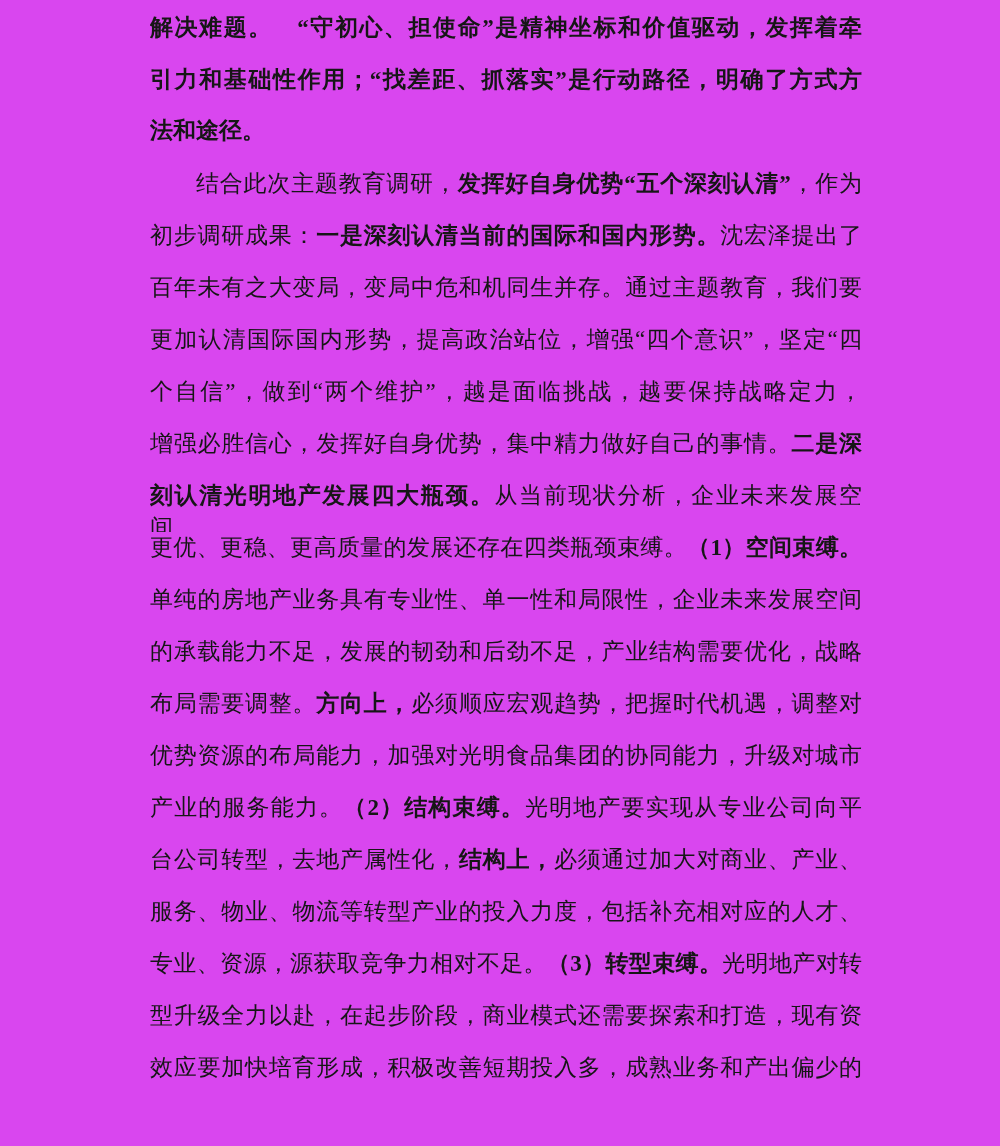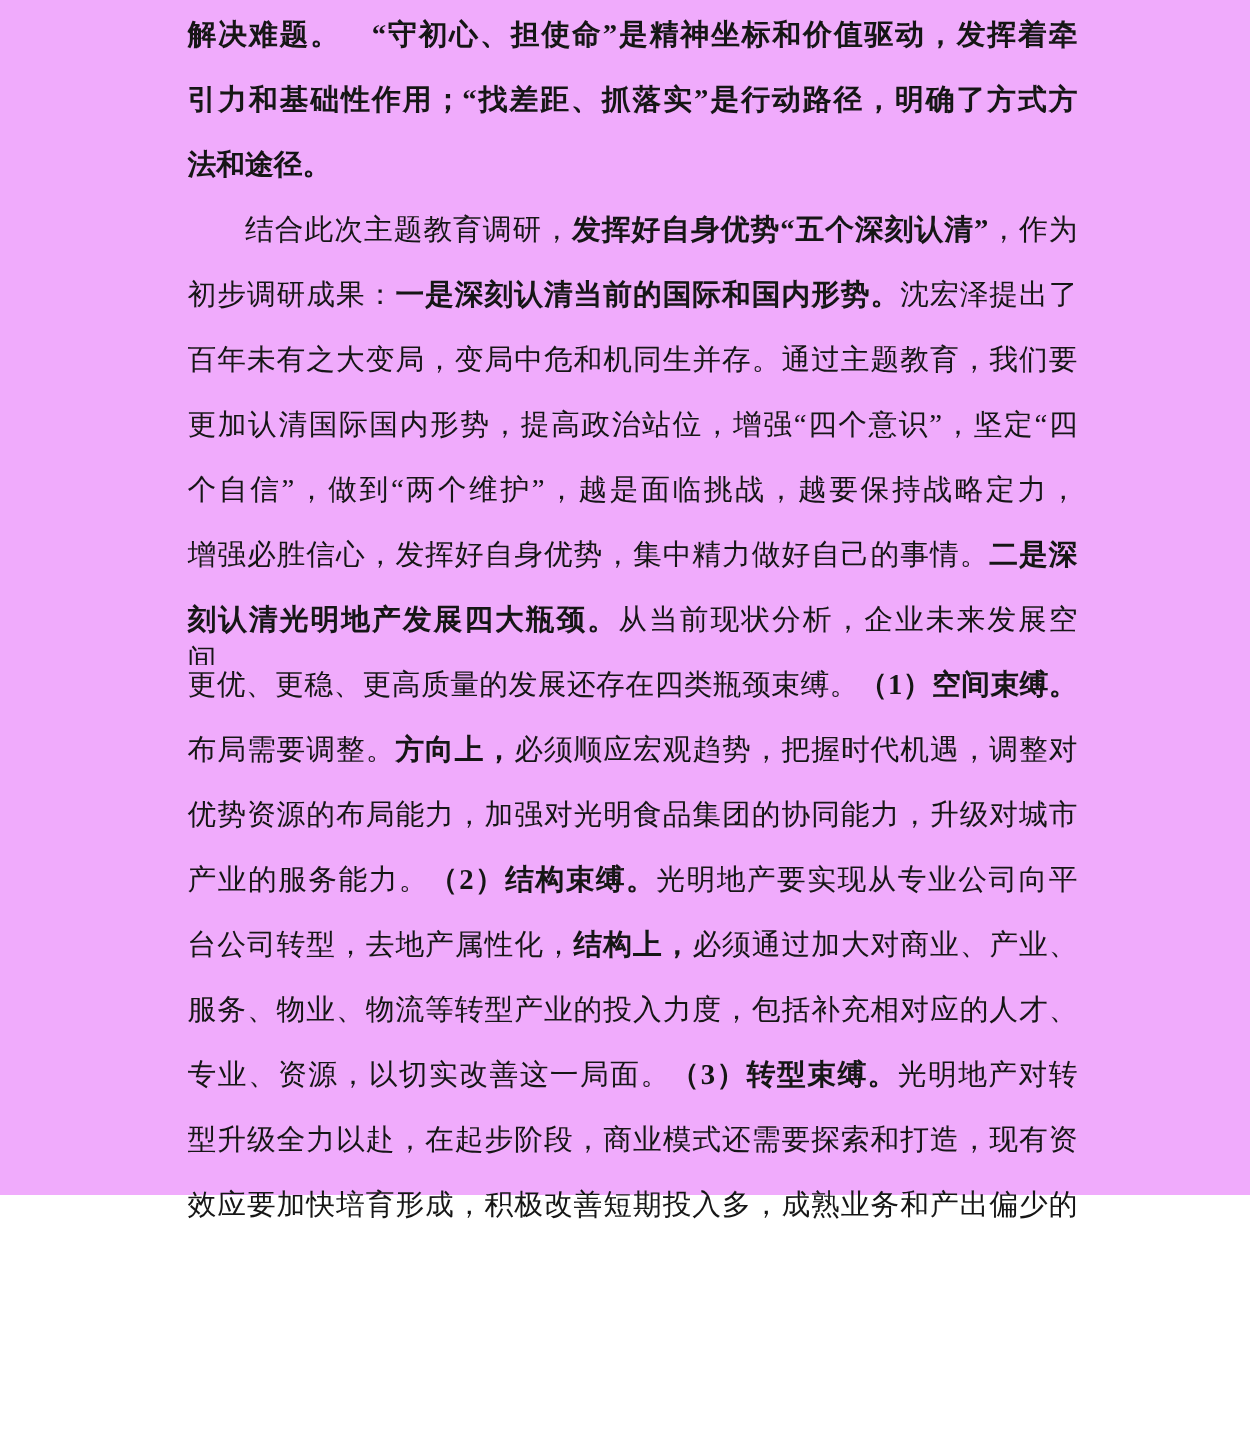--- a/index.html
+++ b/index.html
@@ -19,8 +19,8 @@
     left: 0;
     top: 0;
     width: 1000px;
-    height: 956px;
-    background: #f0abfc;
+    height: 1146px;
+    background: #d946ef;
   }
   .doc-body {
     position: absolute;

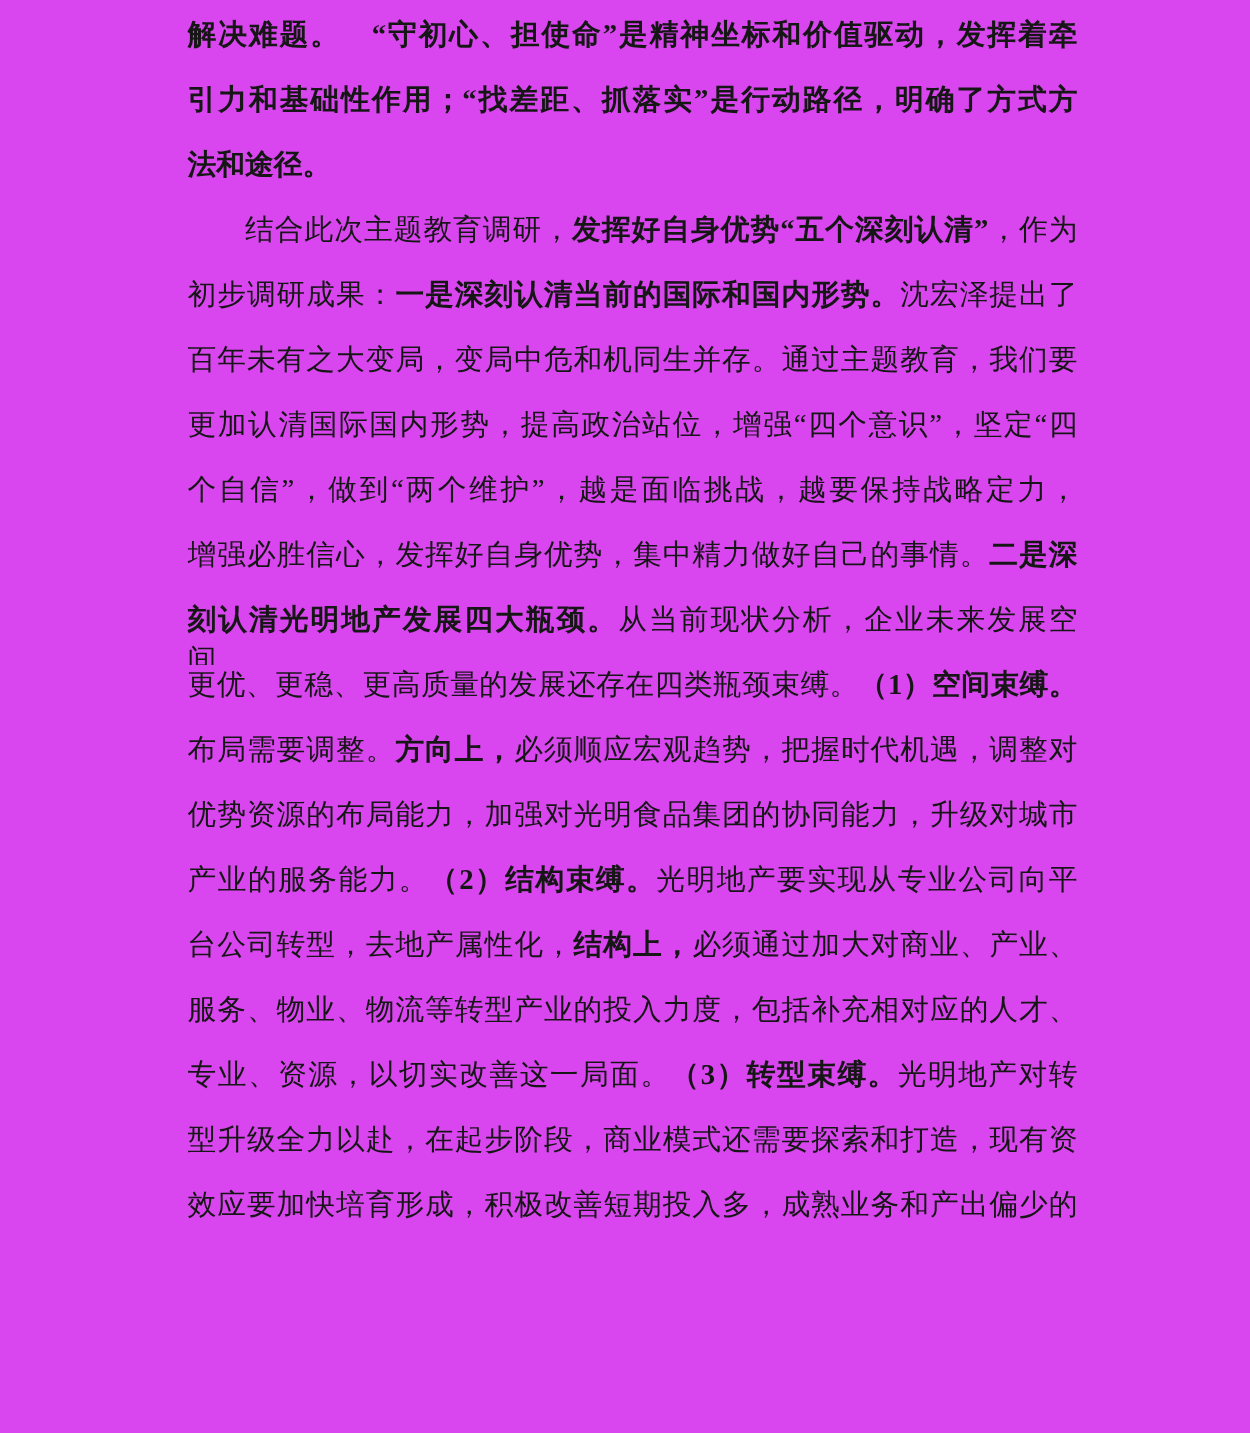--- a/index.html
+++ b/index.html
@@ -41,6 +41,7 @@
   }
   .line.para-end {
     text-align-last: left;
+    font-family: Liberation Mono, monospace;
     -moz-text-align-last: left;
   }
   .line.indent {

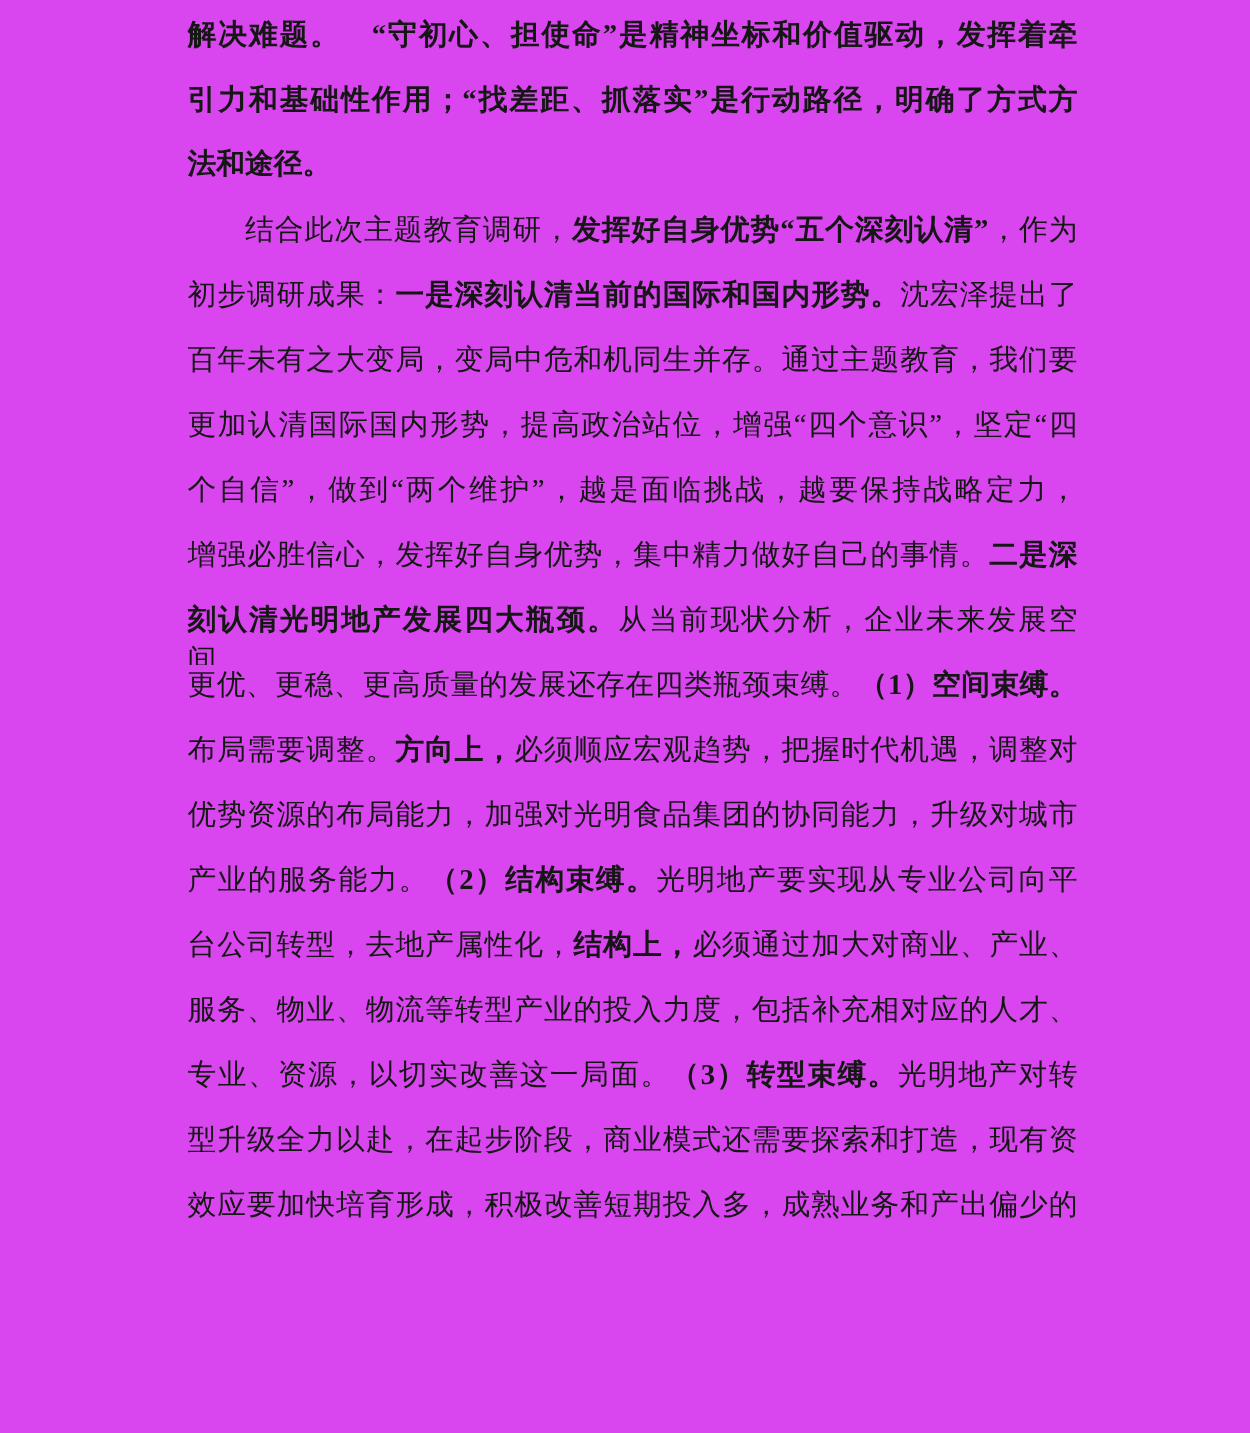--- a/index.html
+++ b/index.html
@@ -70,6 +70,7 @@
       <div class="line"><span class="seg">增强必胜信心，发挥好自身优势，集中精力做好自己的事情。</span><span class="seg bold">二是深</span></div>
       <div class="line"><span class="seg bold">刻认清光明地产发展四大瓶颈。</span><span class="seg">从当前现状分析，企业未来发展空间、</span></div>
       <div class="line"><span class="seg">更优、更稳、更高质量的发展还存在四类瓶颈束缚。</span><span class="seg bold">（1）空间束缚。</span></div>
+      <div class="line"><span class="seg">单纯的房地产业务具有专业性、单一性和局限性，企业未来发展空间</span></div>
       <div class="line"><span class="seg">布局需要调整。</span><span class="seg bold">方向上，</span><span class="seg">必须顺应宏观趋势，把握时代机遇，调整对</span></div>
       <div class="line"><span class="seg">优势资源的布局能力，加强对光明食品集团的协同能力，升级对城市</span></div>
       <div class="line"><span class="seg">产业的服务能力。</span><span class="seg bold">（2）结构束缚。</span><span class="seg">光明地产要实现从专业公司向平</span></div>

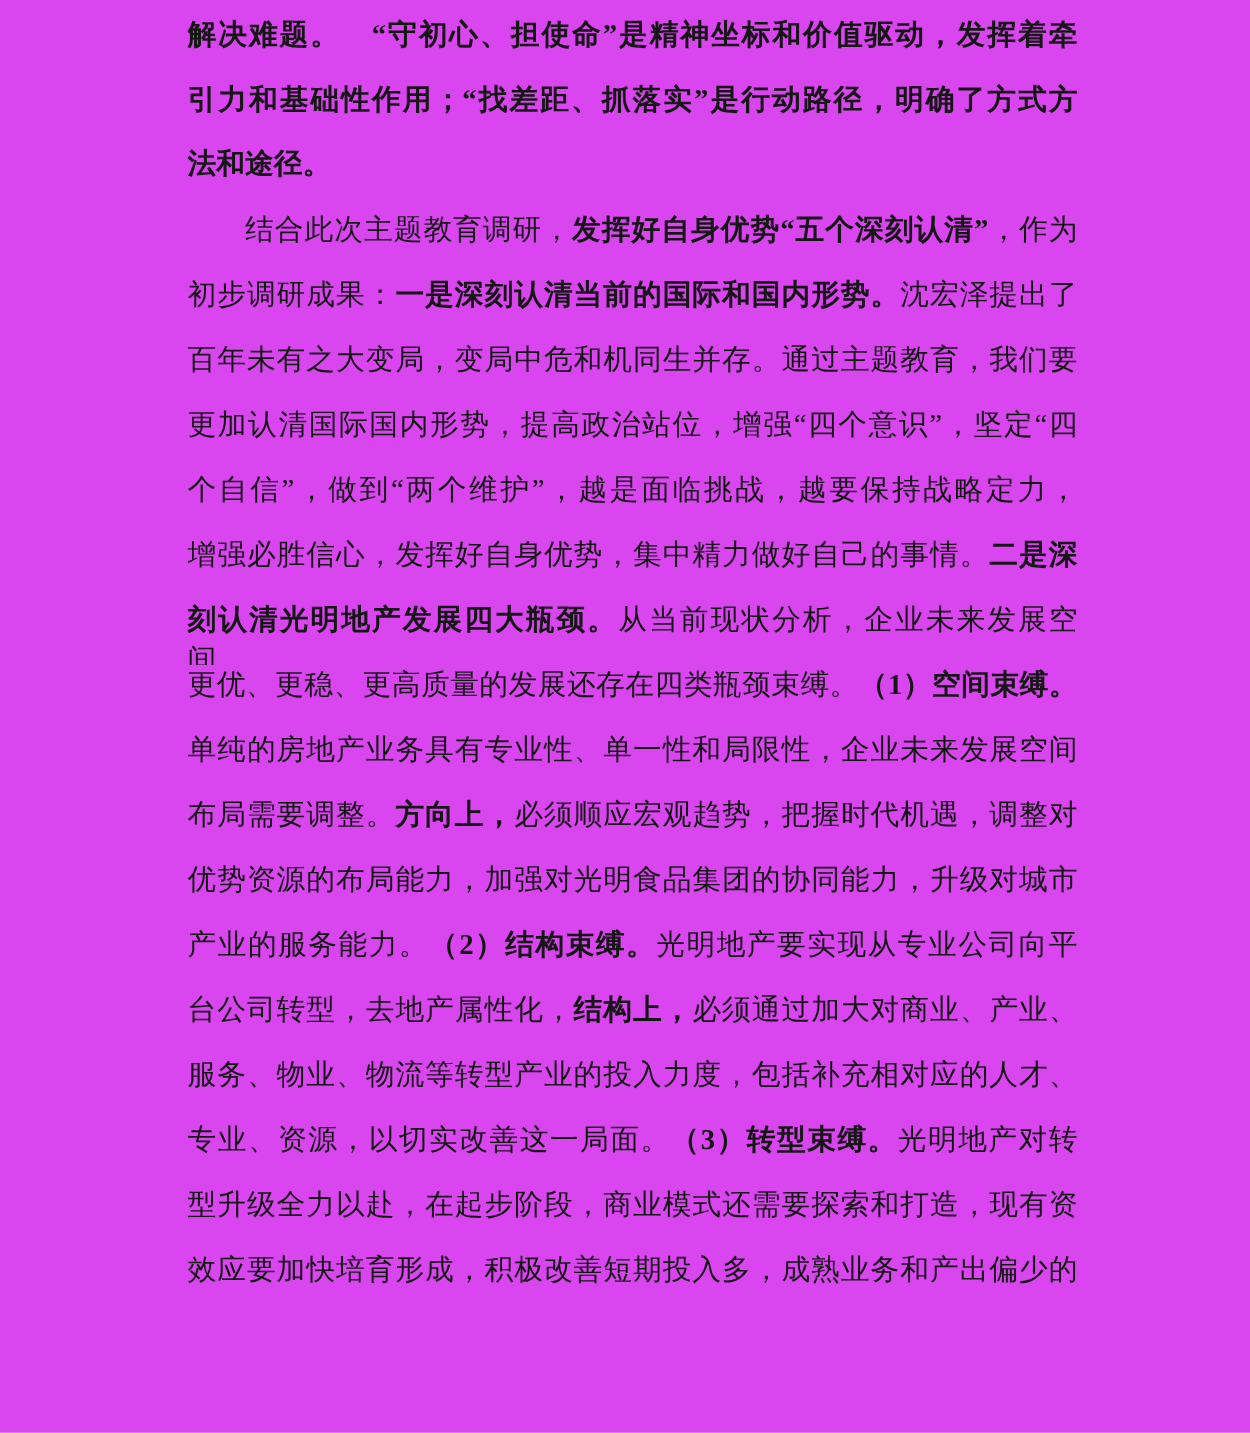--- a/index.html
+++ b/index.html
@@ -71,6 +71,7 @@
       <div class="line"><span class="seg bold">刻认清光明地产发展四大瓶颈。</span><span class="seg">从当前现状分析，企业未来发展空间、</span></div>
       <div class="line"><span class="seg">更优、更稳、更高质量的发展还存在四类瓶颈束缚。</span><span class="seg bold">（1）空间束缚。</span></div>
       <div class="line"><span class="seg">单纯的房地产业务具有专业性、单一性和局限性，企业未来发展空间</span></div>
+      <div class="line"><span class="seg">的承载能力不足，发展的韧劲和后劲不足，产业结构需要优化，战略</span></div>
       <div class="line"><span class="seg">布局需要调整。</span><span class="seg bold">方向上，</span><span class="seg">必须顺应宏观趋势，把握时代机遇，调整对</span></div>
       <div class="line"><span class="seg">优势资源的布局能力，加强对光明食品集团的协同能力，升级对城市</span></div>
       <div class="line"><span class="seg">产业的服务能力。</span><span class="seg bold">（2）结构束缚。</span><span class="seg">光明地产要实现从专业公司向平</span></div>

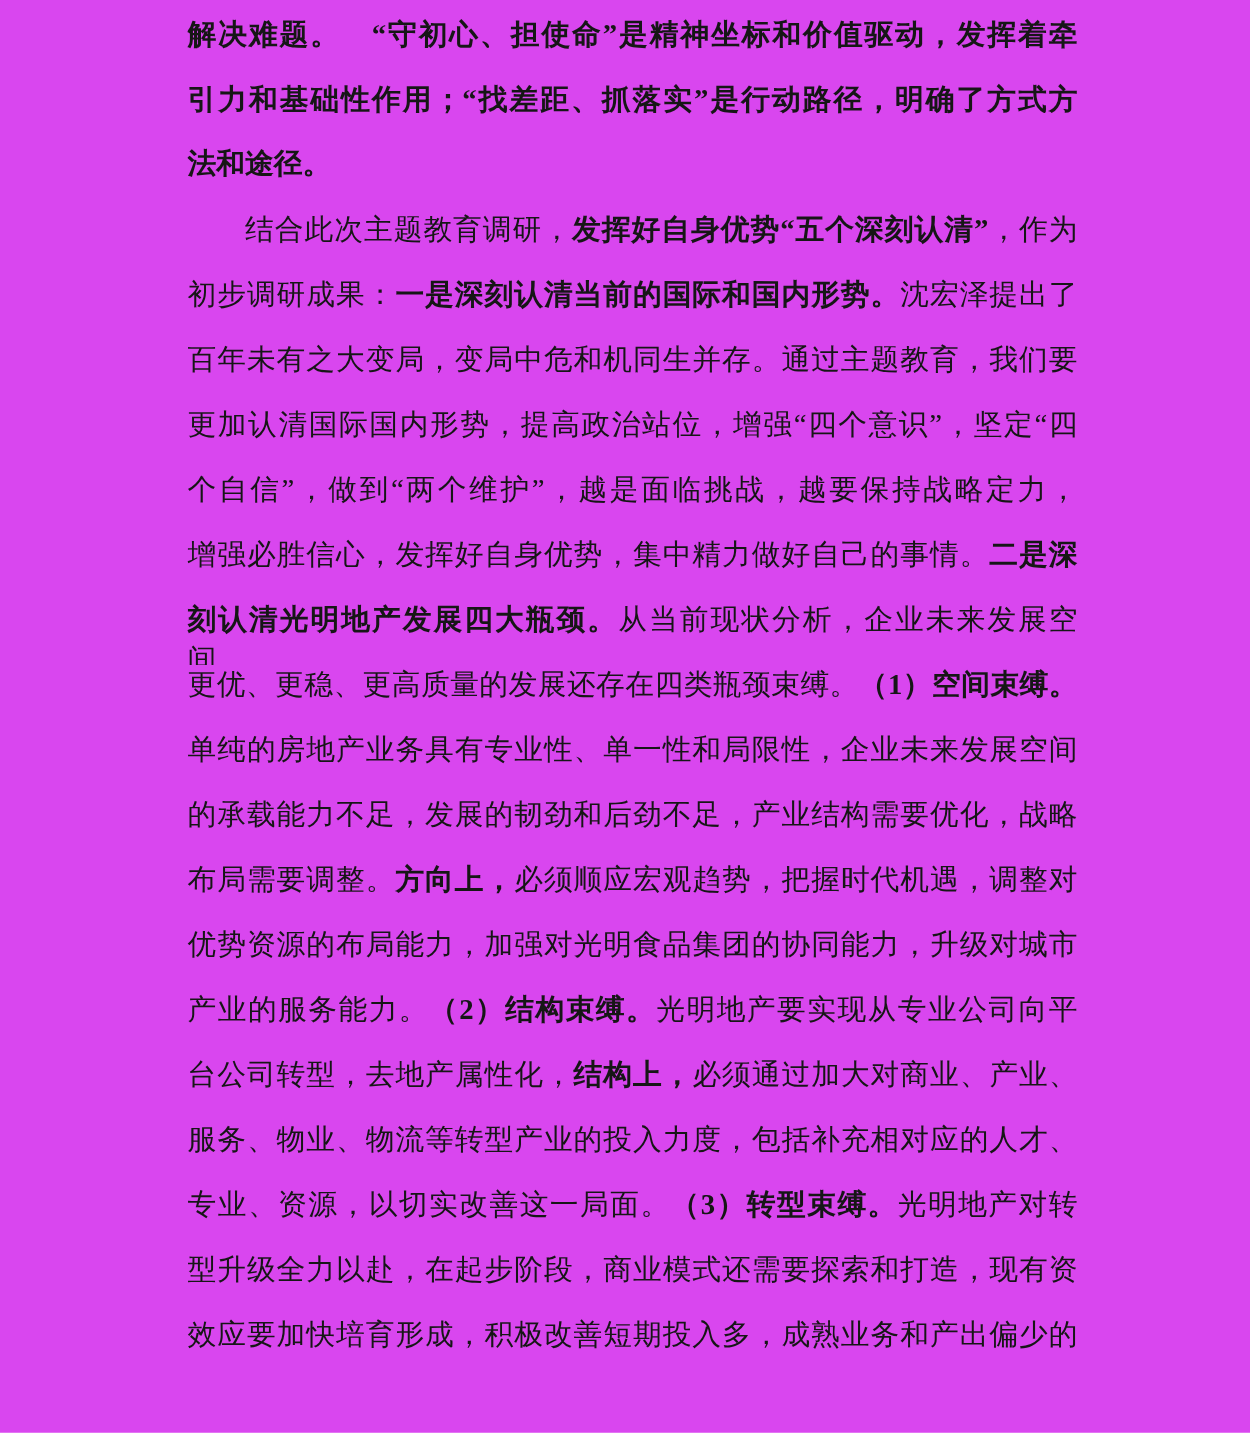--- a/index.html
+++ b/index.html
@@ -77,7 +77,7 @@
       <div class="line"><span class="seg">产业的服务能力。</span><span class="seg bold">（2）结构束缚。</span><span class="seg">光明地产要实现从专业公司向平</span></div>
       <div class="line"><span class="seg">台公司转型，去地产属性化，</span><span class="seg bold">结构上，</span><span class="seg">必须通过加大对商业、产业、</span></div>
       <div class="line"><span class="seg">服务、物业、物流等转型产业的投入力度，包括补充相对应的人才、</span></div>
-      <div class="line"><span class="seg">专业、资源，以切实改善这一局面。</span><span class="seg bold">（3）转型束缚。</span><span class="seg">光明地产对转</span></div>
+      <div class="line"><span class="seg">专业、资源，源获取竞争力相对不足。</span><span class="seg bold">（3）转型束缚。</span><span class="seg">光明地产对转</span></div>
       <div class="line"><span class="seg">型升级全力以赴，在起步阶段，商业模式还需要探索和打造，现有资</span></div>
       <div class="line"><span class="seg">效应要加快培育形成，积极改善短期投入多，成熟业务和产出偏少的</span></div>
     </div>

